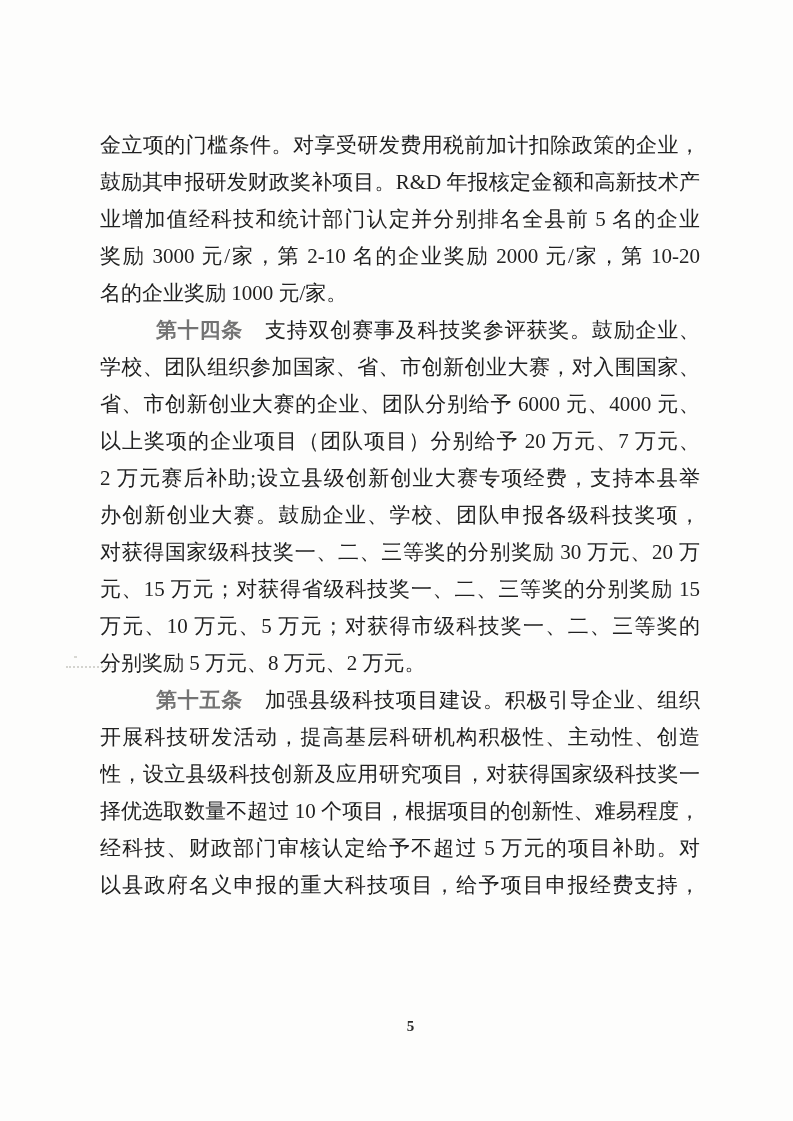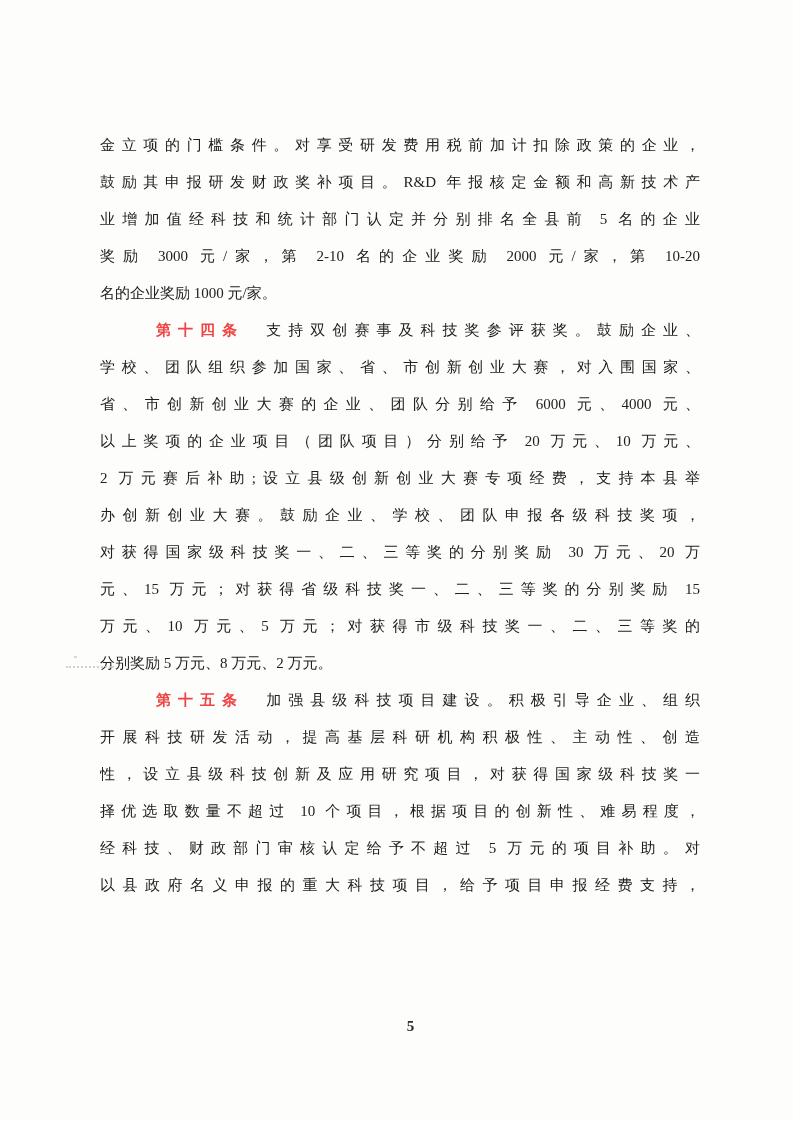--- a/index.html
+++ b/index.html
@@ -22,7 +22,7 @@
     width: 600px;
   }
   .line {
-    font-size: 15px;
+    font-size: 21px;
     height: 37px;
     line-height: 37px;
     color: #212121;

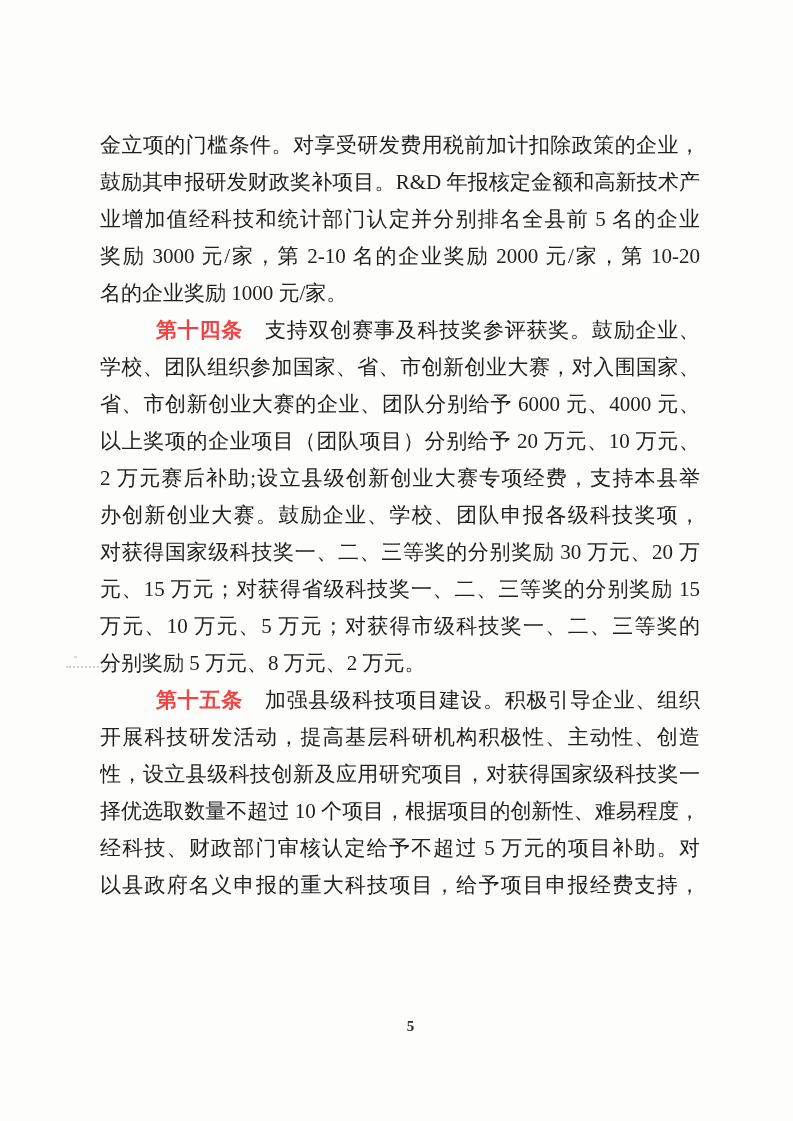--- a/index.html
+++ b/index.html
@@ -41,7 +41,7 @@
   }
   .art-num {
     font-weight: bold;
-    color: #ef4444;
+    color: #737373;
   }
   .page-number {
     position: absolute;

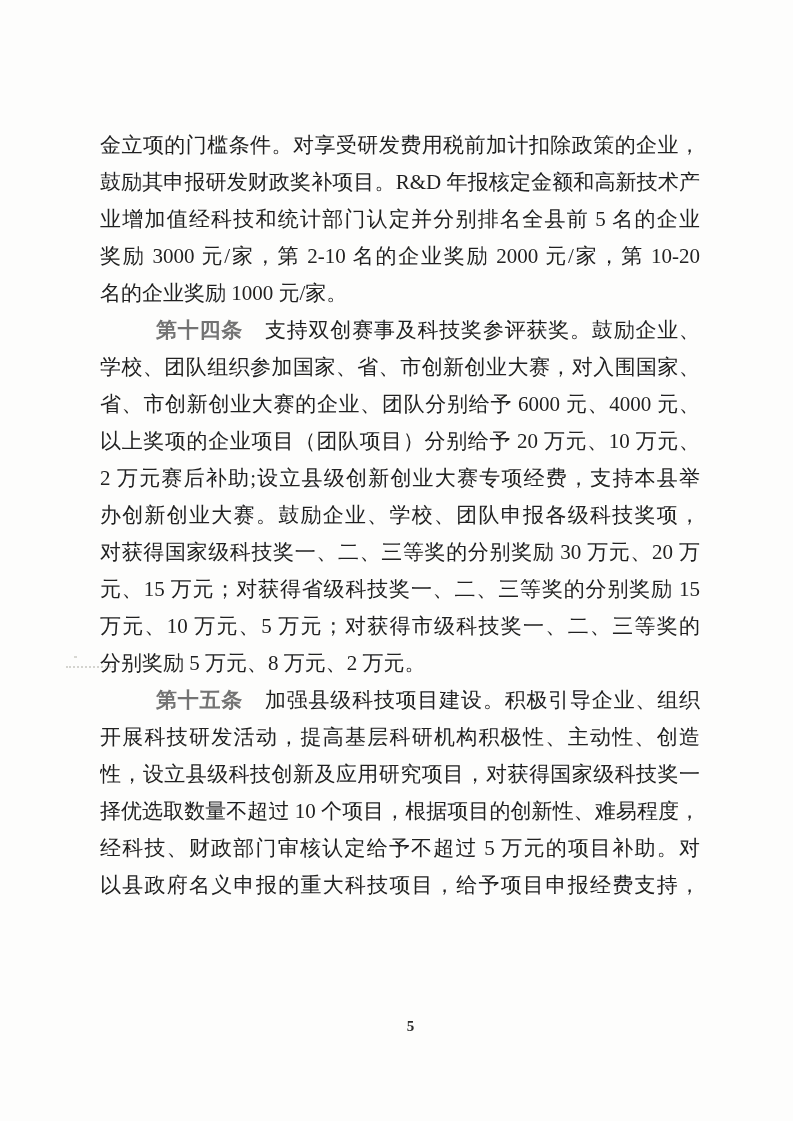--- a/index.html
+++ b/index.html
@@ -84,7 +84,7 @@
       <div class="line indent"><span class="art-num">第十四条</span><span>　支持双创赛事及科技奖参评获奖。鼓励企业、</span></div>
       <div class="line">学校、团队组织参加国家、省、市创新创业大赛，对入围国家、</div>
       <div class="line">省、市创新创业大赛的企业、团队分别给予 6000 元、4000 元、</div>
-      <div class="line">以上奖项的企业项目（团队项目）分别给予 20 万元、10 万元、</div>
+      <div class="line">以上奖项的企业项目（团队项目）分别给予 20 万元、7 万元、</div>
       <div class="line">2 万元赛后补助;设立县级创新创业大赛专项经费，支持本县举</div>
       <div class="line">办创新创业大赛。鼓励企业、学校、团队申报各级科技奖项，</div>
       <div class="line">对获得国家级科技奖一、二、三等奖的分别奖励 30 万元、20 万</div>

